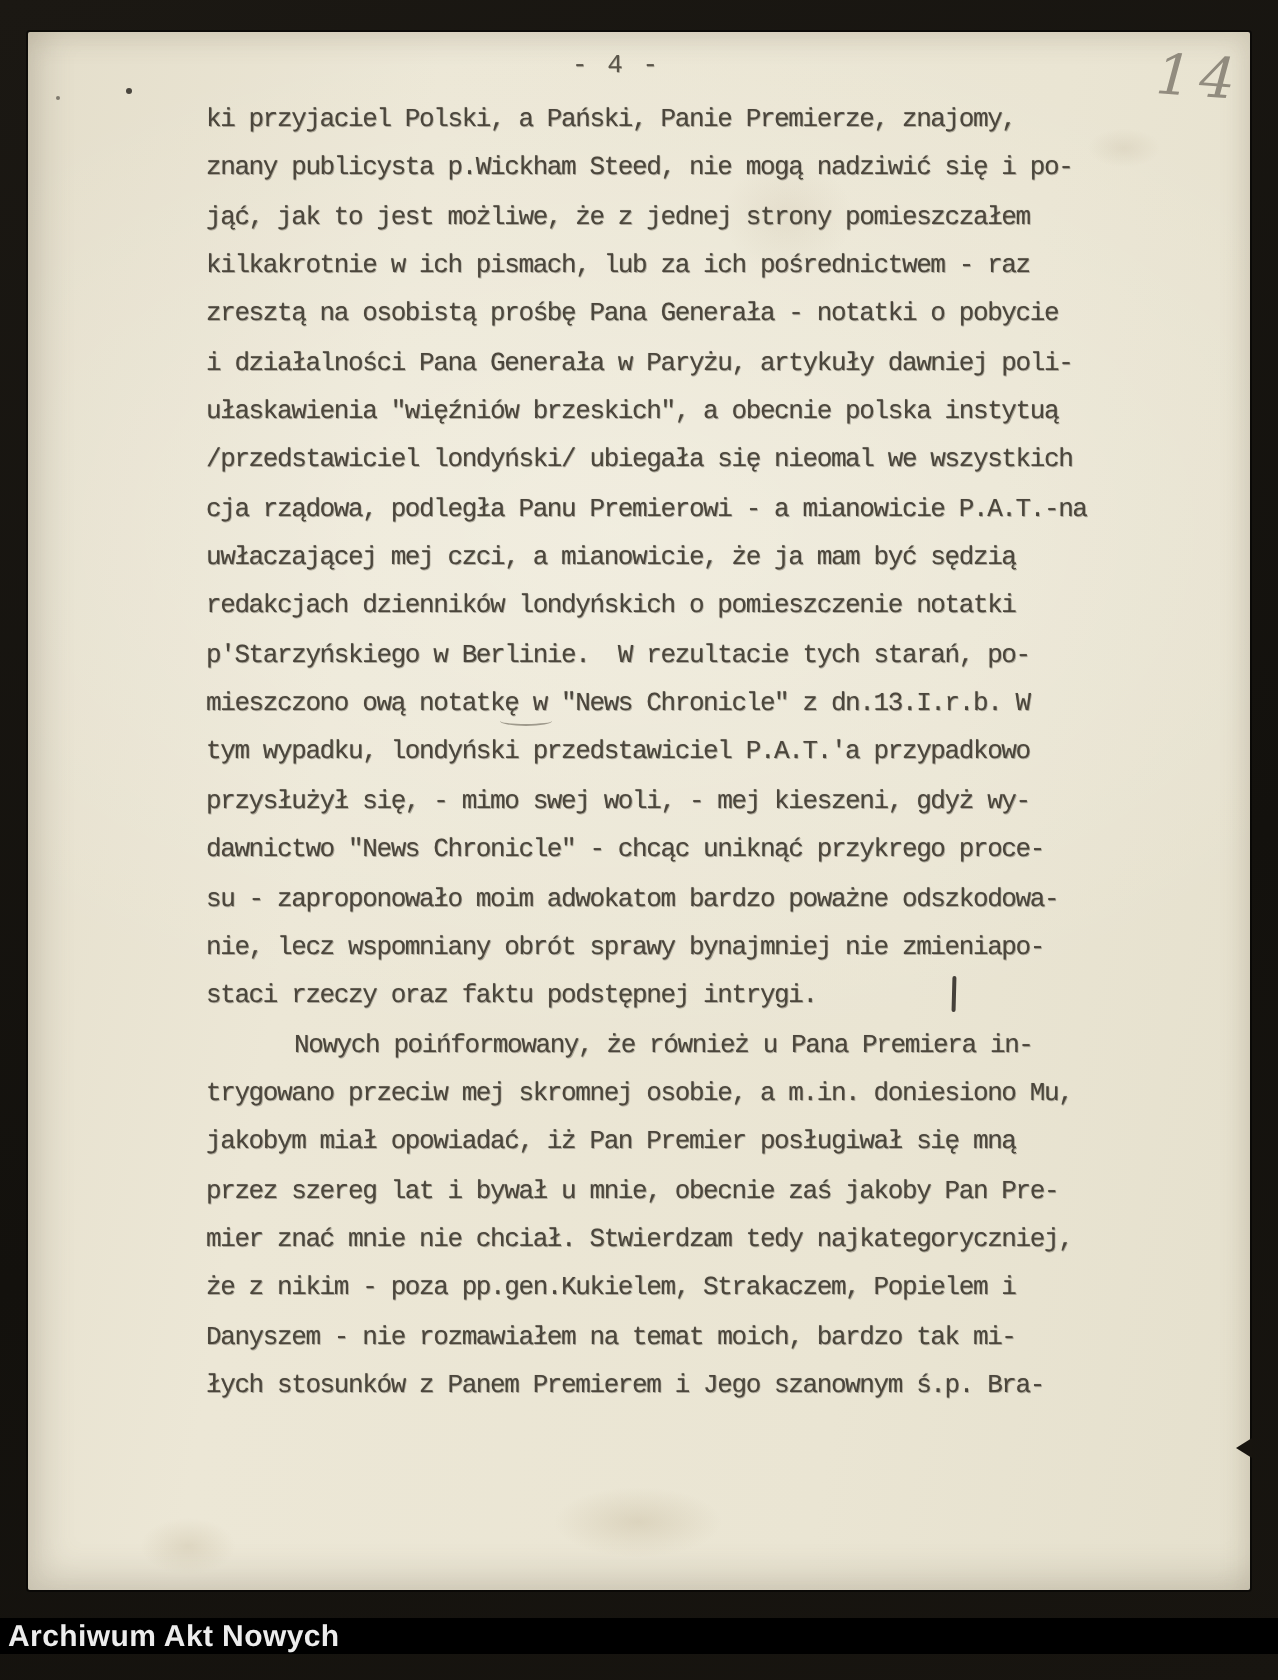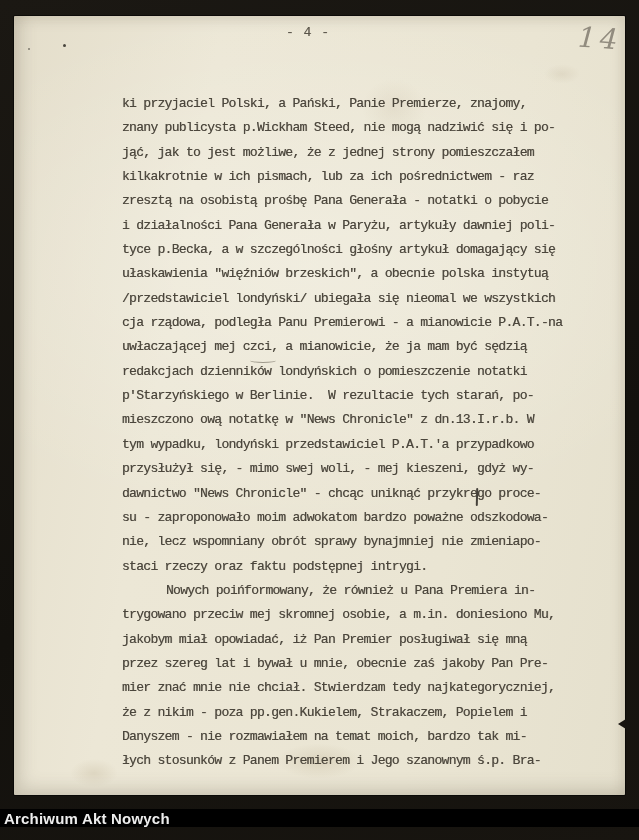--- a/index.html
+++ b/index.html
@@ -41,7 +41,7 @@
   .dot{position:absolute;background:#2e2a24;border-radius:50%;}
   .dot-1{left:14px;top:32px;width:2px;height:2px;opacity:.55;}
   .dot-2{left:49px;top:28px;width:3px;height:3px;opacity:.85;}
-  .textblock{position:absolute;left:108px;top:32px;width:480px;margin-top:44px;}
+  .textblock{position:absolute;left:89px;top:32px;width:480px;}
   .line{
     height:24.35px;line-height:24.35px;white-space:pre;
     font-family:"Liberation Mono","DejaVu Sans Mono",monospace;

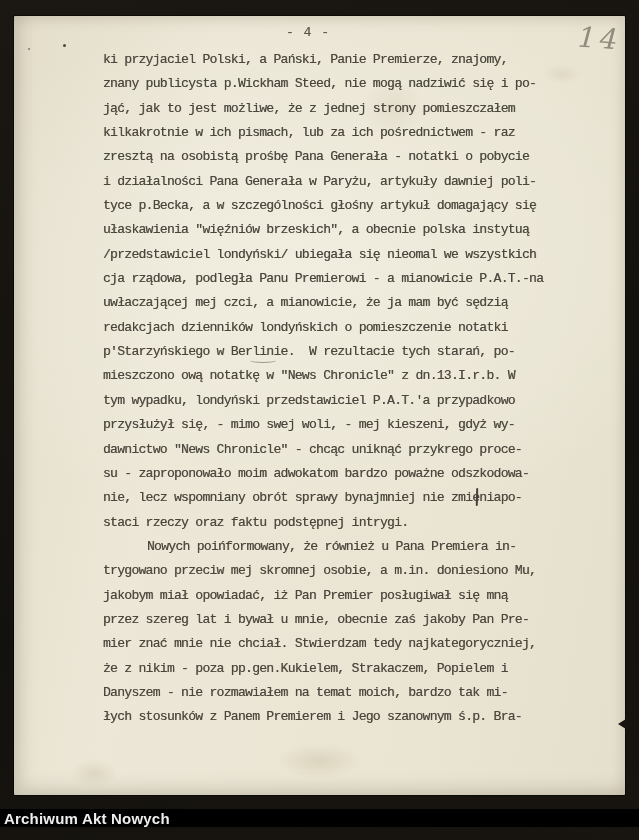--- a/index.html
+++ b/index.html
@@ -87,7 +87,6 @@
         <div class="line">kilkakrotnie w ich pismach, lub za ich pośrednictwem - raz</div>
         <div class="line">zresztą na osobistą prośbę Pana Generała - notatki o pobycie</div>
         <div class="line">i działalności Pana Generała w Paryżu, artykuły dawniej poli-</div>
-        <div class="line">tyce p.Becka, a w szczególności głośny artykuł domagający się</div>
         <div class="line">ułaskawienia "więźniów brzeskich", a obecnie polska instytuą</div>
         <div class="line">/przedstawiciel londyński/ ubiegała się nieomal we wszystkich</div>
         <div class="line">cja rządowa, podległa Panu Premierowi - a mianowicie P.A.T.-na</div>

